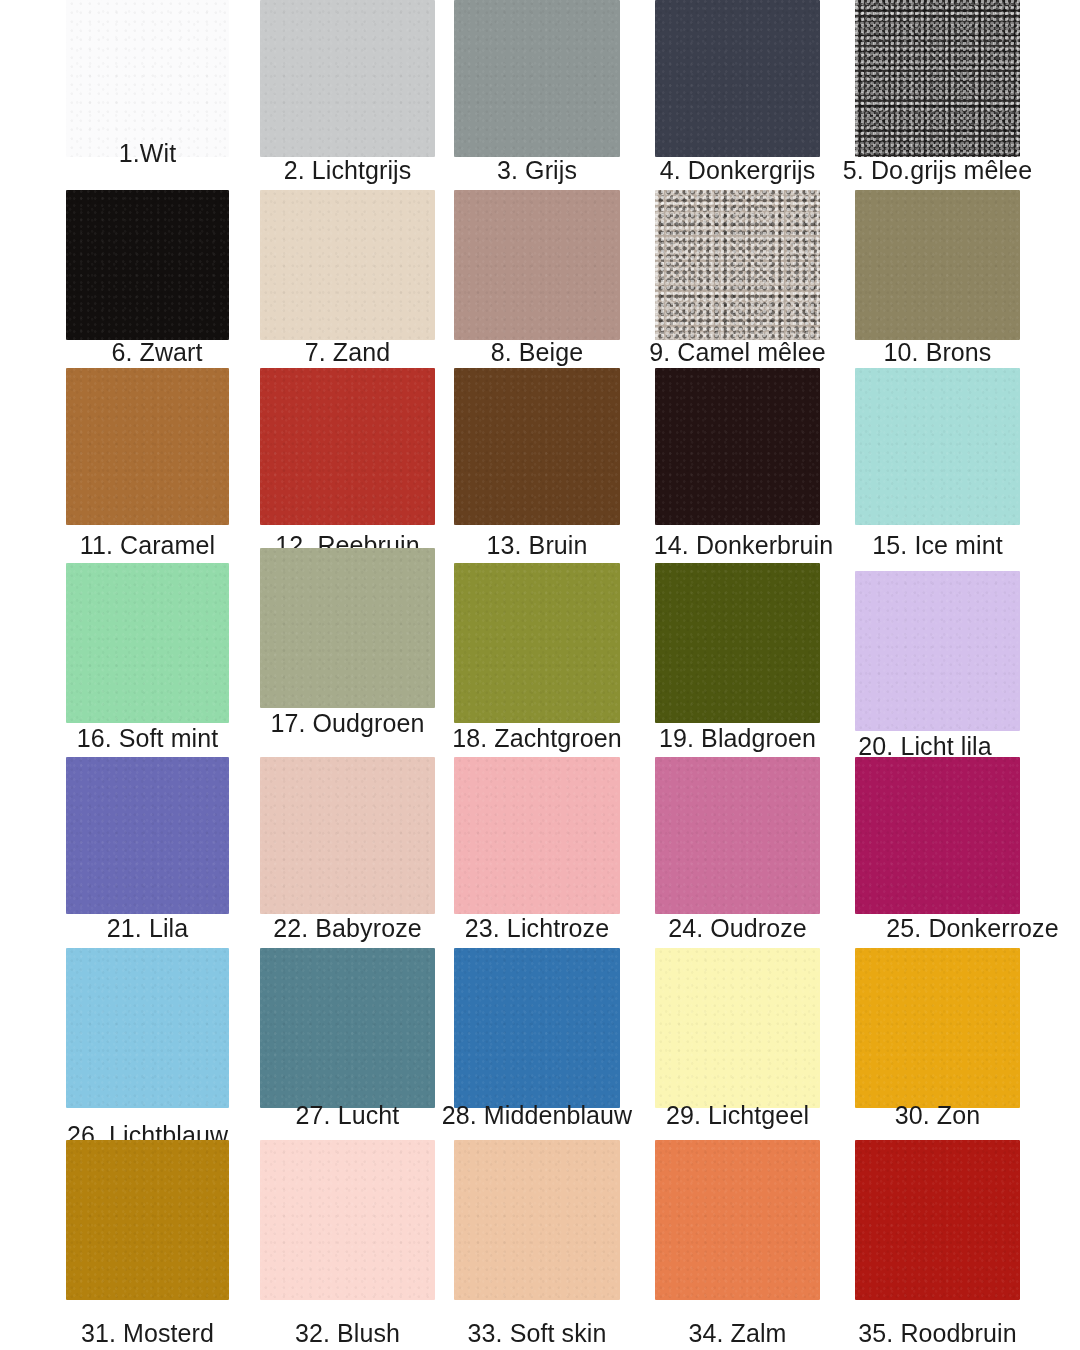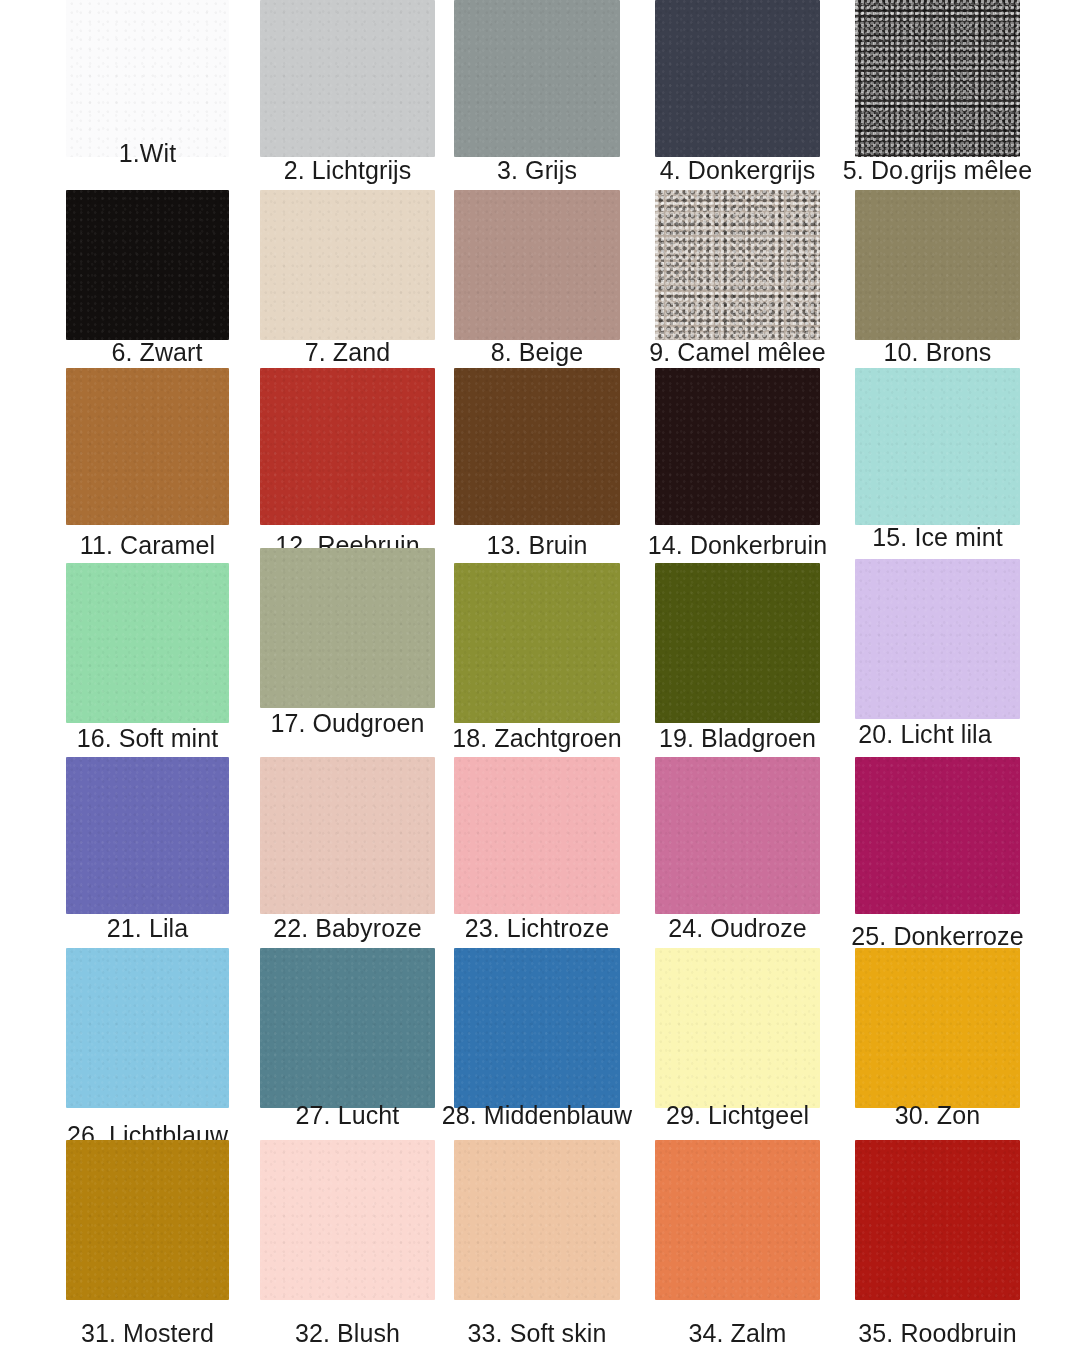--- a/index.html
+++ b/index.html
@@ -145,7 +145,7 @@
       <div class="swatch-chip" title="14. Donkerbruin" style="width: 165px; height: 157px; background: rgb(36, 19, 19);">
         <div class="tex"></div>
       </div>
-      <div class="swatch-label" style="top: 162px;">14. Donkerbruin</div>
+      <div class="swatch-label" style="top: 162px; margin-left: 6px;">14. Donkerbruin</div>
     </div>
     <div class="swatch-cell" style="left: 855px; top: 368px; width: 165px; height: 196px;">
       <div class="swatch-chip" title="15. Ice mint" style="width: 165px; height: 157px; background: rgb(166, 221, 216);">

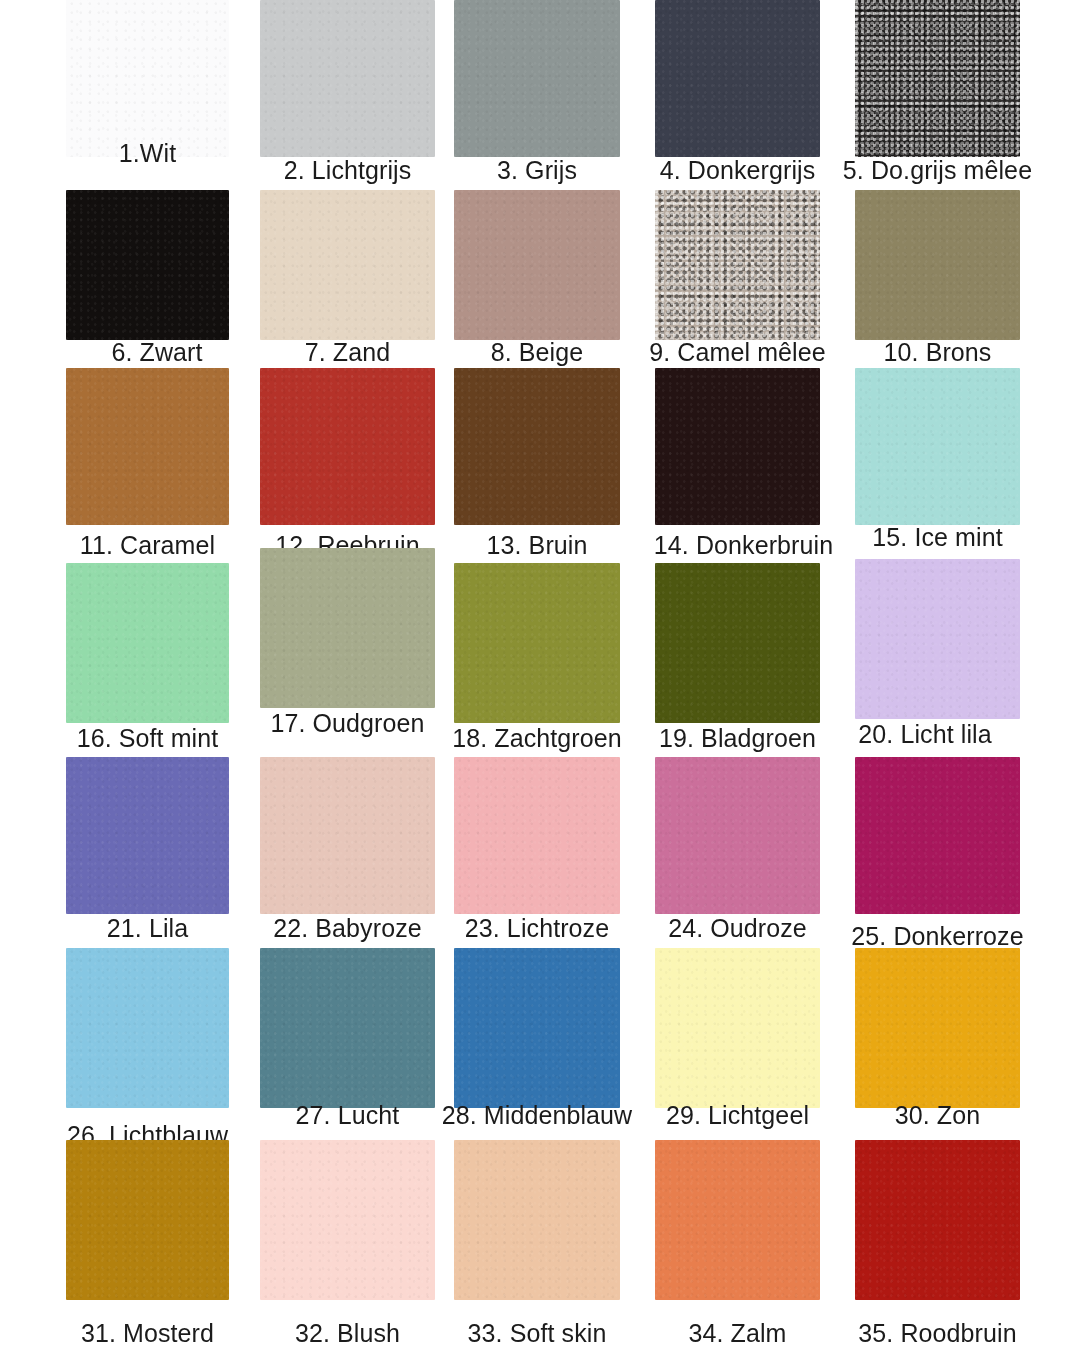--- a/index.html
+++ b/index.html
@@ -151,7 +151,7 @@
       <div class="swatch-chip" title="15. Ice mint" style="width: 165px; height: 157px; background: rgb(166, 221, 216);">
         <div class="tex"></div>
       </div>
-      <div class="swatch-label" style="top: 154px;">15. Ice mint</div>
+      <div class="swatch-label" style="top: 162px;">15. Ice mint</div>
     </div>
     <div class="swatch-cell" style="left: 66px; top: 563px; width: 163px; height: 194px;">
       <div class="swatch-chip" title="16. Soft mint" style="width: 163px; height: 160px; background: rgb(147, 219, 170);">

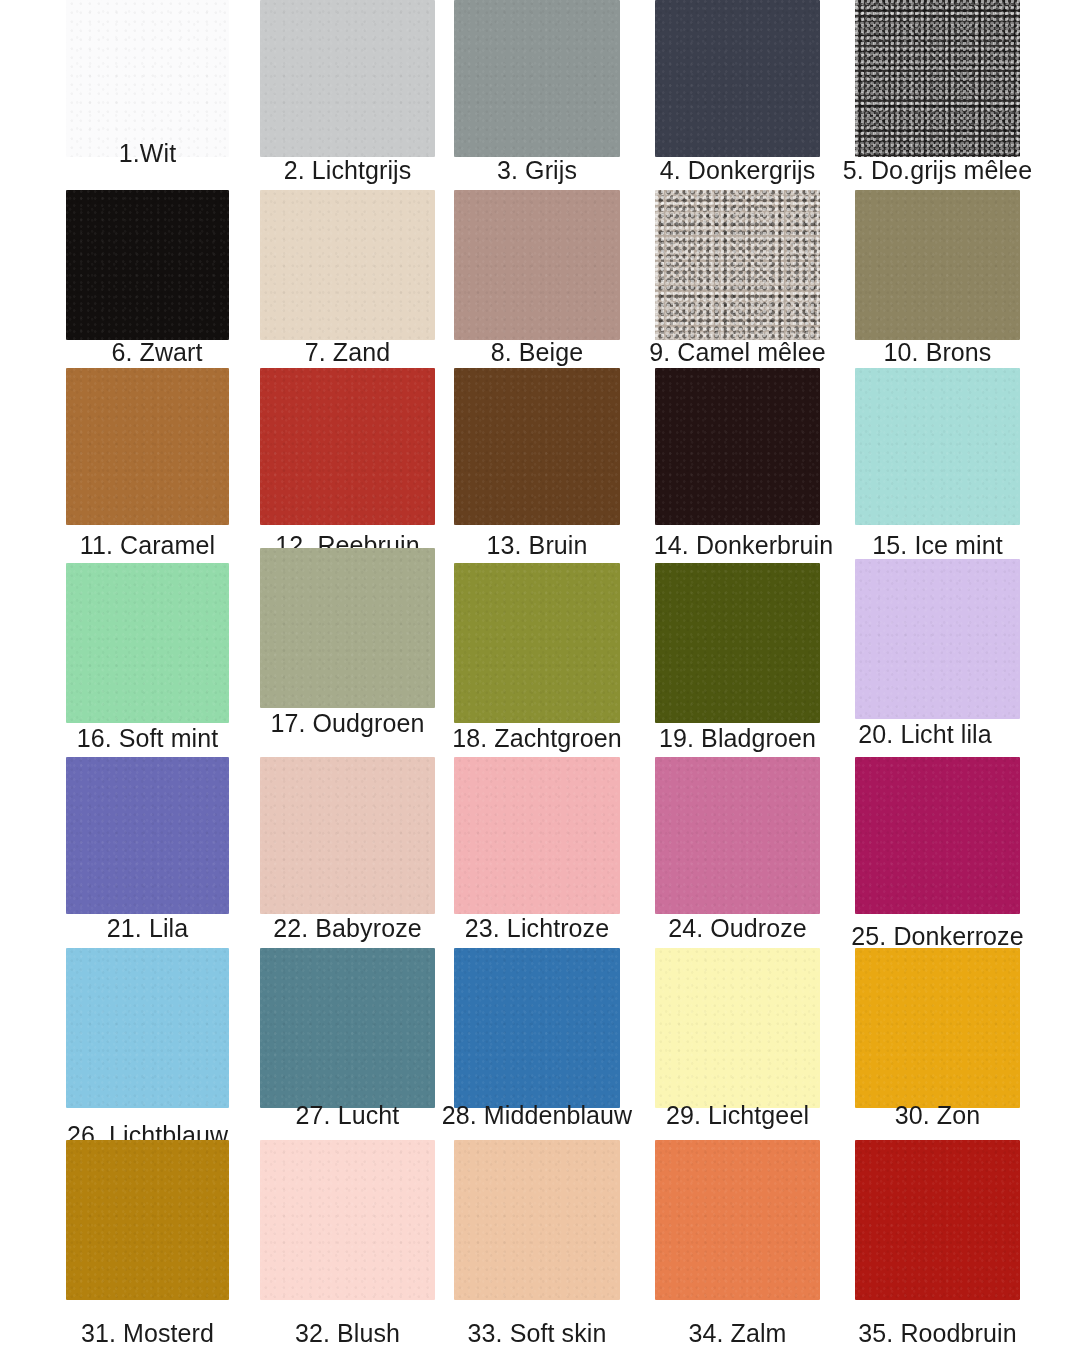--- a/index.html
+++ b/index.html
@@ -177,7 +177,7 @@
       </div>
       <div class="swatch-label" style="top: 160px;">19. Bladgroen</div>
     </div>
-    <div class="swatch-cell" style="left: 855px; top: 559px; width: 140px; height: 194px;">
+    <div class="swatch-cell" style="left: 855px; top: 571px; width: 140px; height: 194px;">
       <div class="swatch-chip" title="20. Licht lila" style="width: 165px; height: 160px; background: rgb(212, 192, 236);">
         <div class="tex"></div>
       </div>

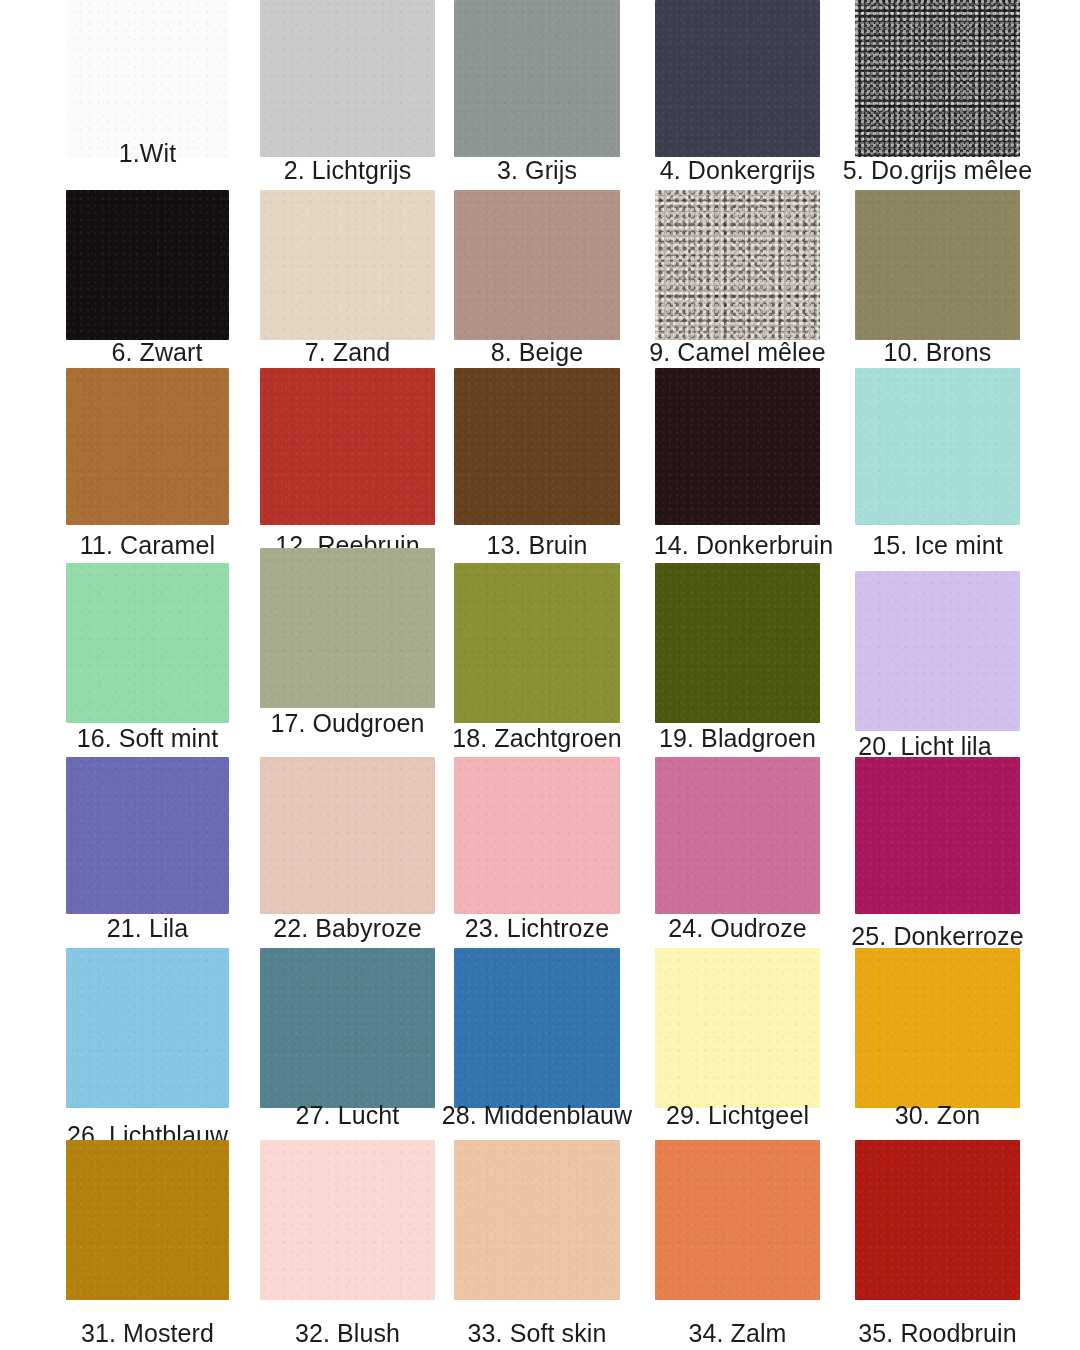--- a/index.html
+++ b/index.html
@@ -211,7 +211,7 @@
       <div class="swatch-chip" title="25. Donkerroze" style="width: 165px; height: 157px; background: rgb(168, 23, 92);">
         <div class="tex"></div>
       </div>
-      <div class="swatch-label" style="top: 164px;">25. Donkerroze</div>
+      <div class="swatch-label" style="top: 156px; margin-left: 35px;">25. Donkerroze</div>
     </div>
     <div class="swatch-cell" style="left: 66px; top: 948px; width: 163px; height: 186px;">
       <div class="swatch-chip" title="26. Lichtblauw" style="width: 163px; height: 160px; background: rgb(134, 199, 227);">

